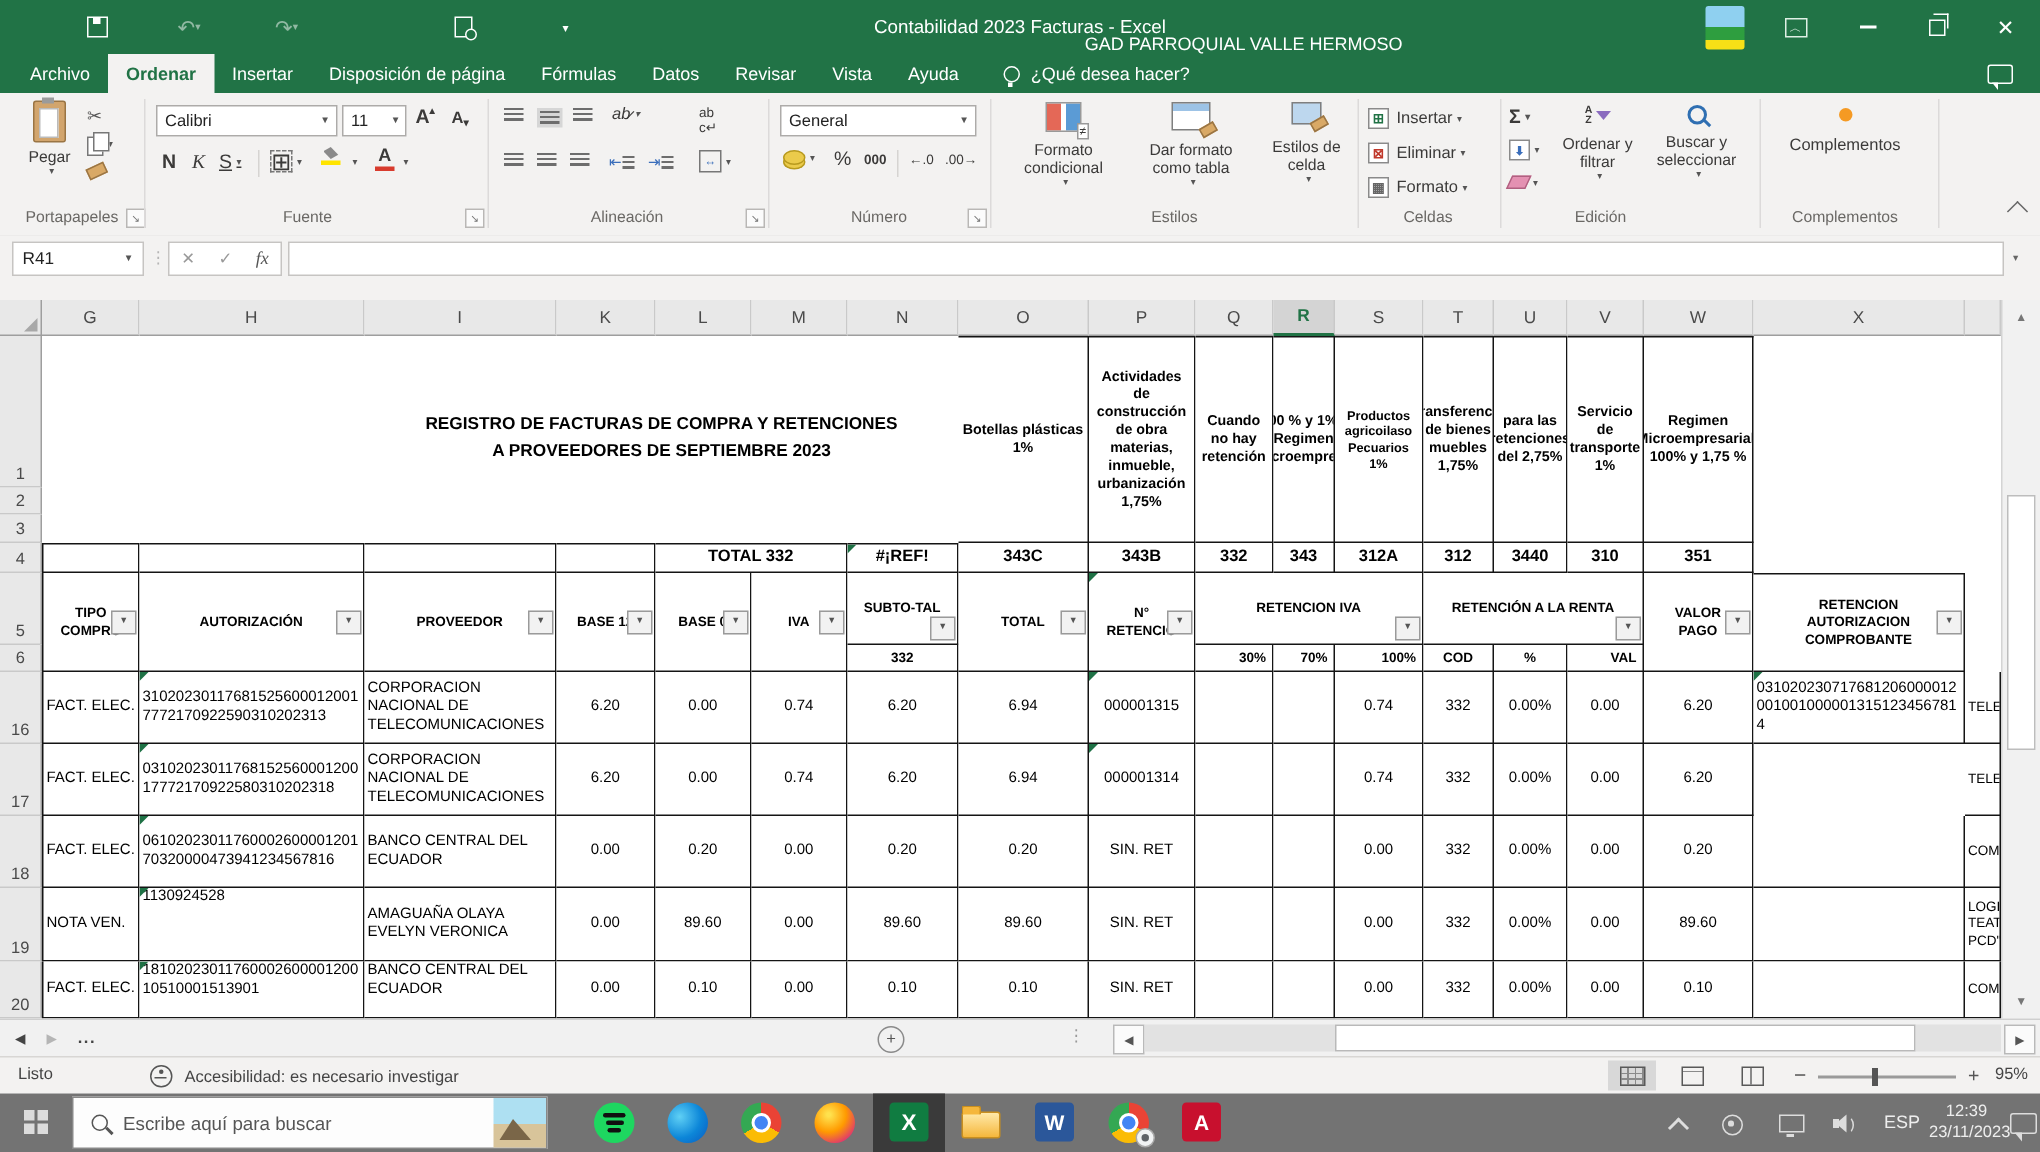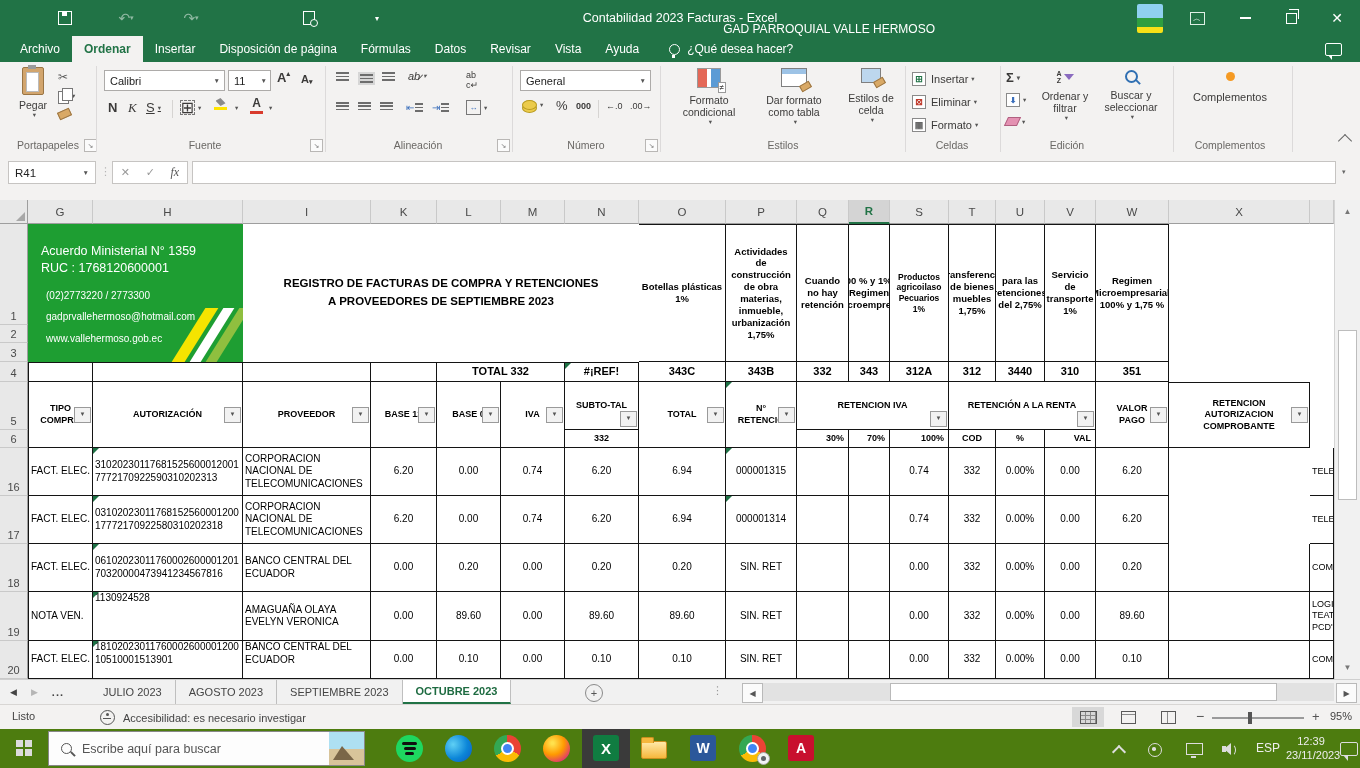--- a/index.html
+++ b/index.html
@@ -427,16 +427,6 @@
   <div class="rn" style="top:592px;height:49px">19</div>
   <div class="rn" style="top:641px;height:38px">20</div>
 
-  <div id="logo">
-    <div class="stripe" style="right:44px;width:13px;background:#f5e400"></div>
-    <div class="stripe" style="right:28px;width:11px;background:#ffffff"></div>
-    <div class="stripe" style="right:12px;width:11px;background:#8fbf3f"></div>
-    <div class="abs" style="left:13px;top:20px;font-size:12.5px">Acuerdo Ministerial N° 1359</div>
-    <div class="abs" style="left:13px;top:37px;font-size:12.5px">RUC : 1768120600001</div>
-    <div class="abs" style="left:18px;top:66px;font-size:10px">(02)2773220 / 2773300</div>
-    <div class="abs" style="left:18px;top:87px;font-size:10px">gadprvallehermoso@hotmail.com</div>
-    <div class="abs" style="left:18px;top:109px;font-size:10px">www.vallehermoso.gob.ec</div>
-  </div>
   <div class="abs" style="left:243px;top:224px;width:396px;height:138px;display:flex;align-items:center;justify-content:flex-end;text-align:center;font-weight:bold;font-size:11.5px;padding:0 36px;box-sizing:border-box;line-height:1.55">
     <span>REGISTRO DE FACTURAS DE COMPRA Y RETENCIONES A PROVEEDORES DE SEPTIEMBRE 2023</span>
   </div>

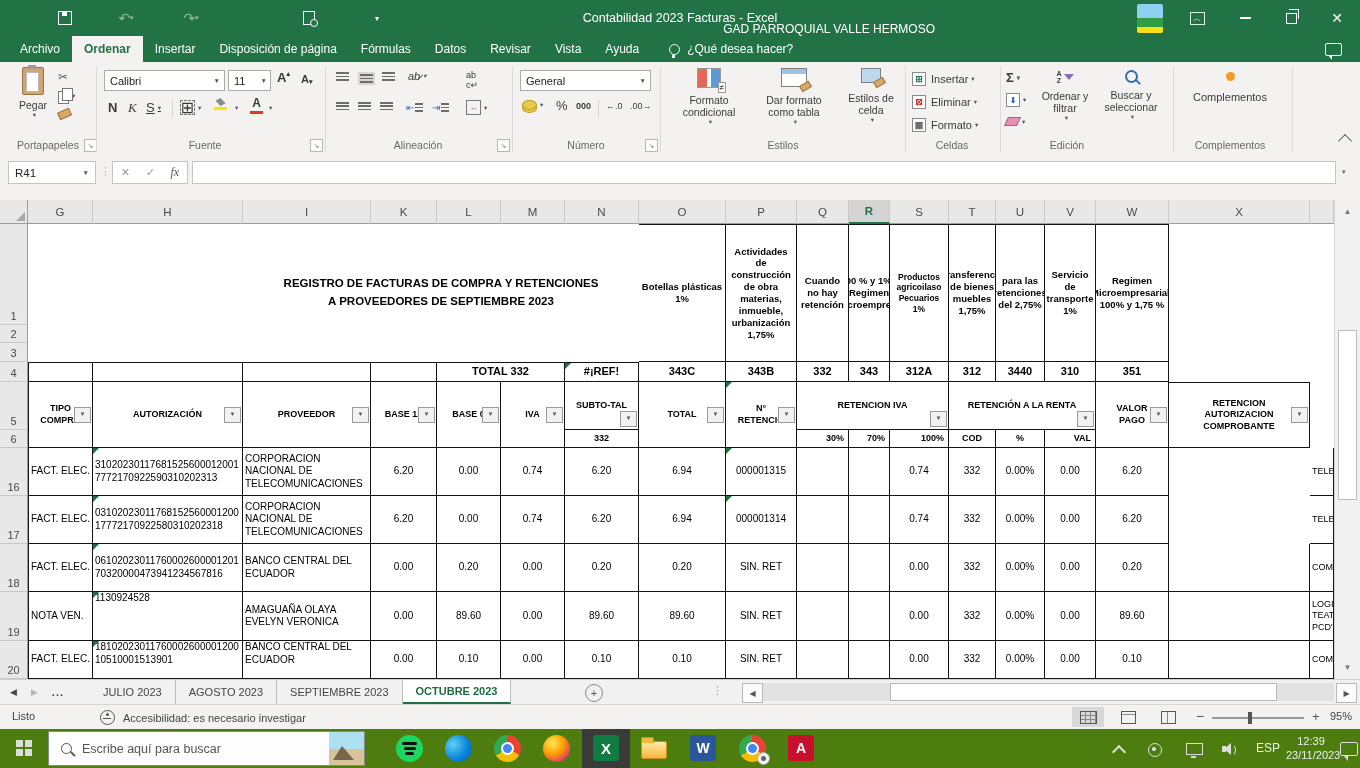--- a/index.html
+++ b/index.html
@@ -623,6 +623,10 @@
   <div class="tc cW r16">
       <span>6.20</span>
     </div>
+  <div class="tc cX r16 left ba">
+      <i class="gt"></i>
+      <span>0310202307176812060000120010010000013151234567814</span>
+    </div>
   <div class="tc cY r16 left" style="font-size:9px">
       <span>TELEF</span>
     </div>

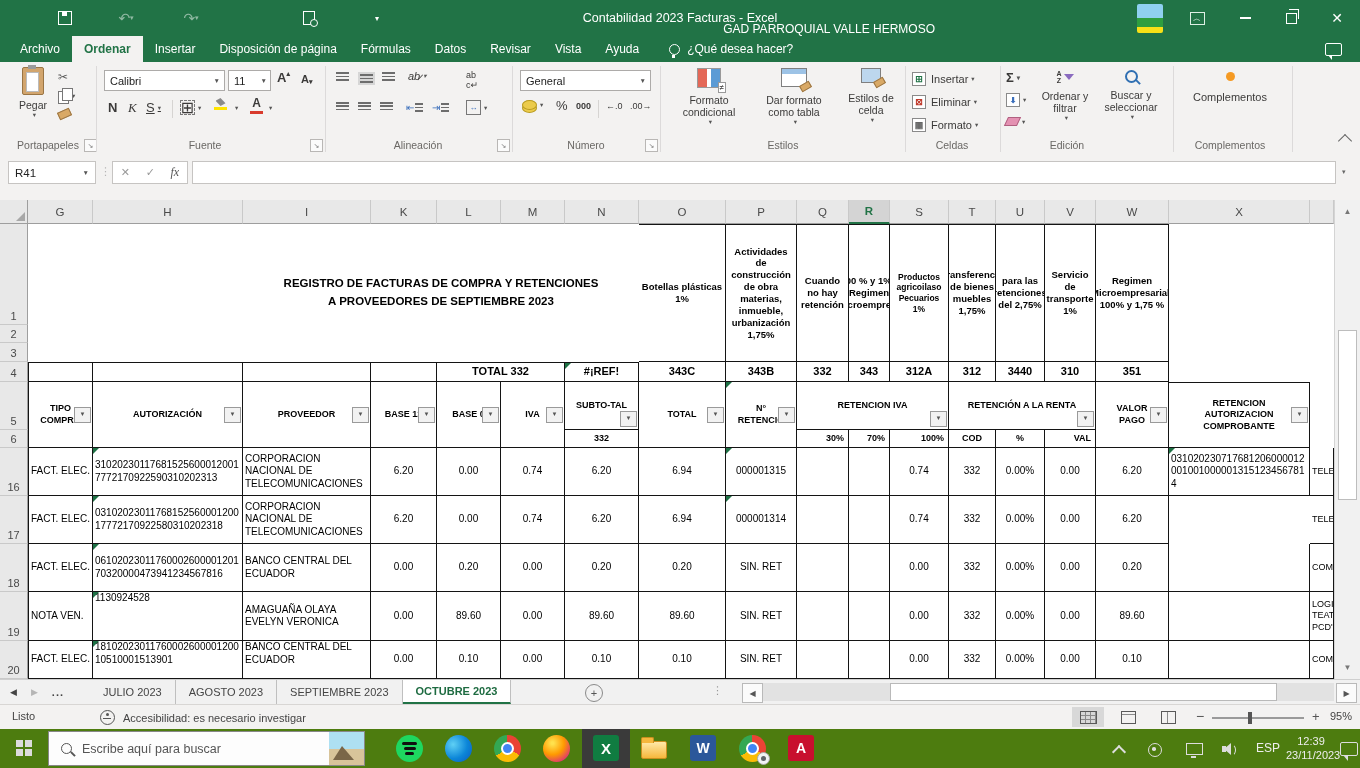--- a/index.html
+++ b/index.html
@@ -865,12 +865,6 @@
       <span style="color:#b5b5b5">▶</span>
       <span style="font-weight:bold;font-size:11px;letter-spacing:1px">...</span>
     </div>
-    <div class="abs flex" style="left:90px;top:0;height:24px">
-      <div class="stab">JULIO 2023</div>
-      <div class="stab">AGOSTO 2023</div>
-      <div class="stab">SEPTIEMBRE 2023</div>
-      <div class="stab active">OCTUBRE 2023</div>
-    </div>
     <div class="abs flex" style="left:585px;top:4px;width:16px;height:16px;border:1px solid #8a8a8a;border-radius:50%;justify-content:center;font-size:11px;color:#555">+</div>
     <div class="abs" style="left:712px;top:4px;color:#999;font-size:11px">⋮</div>
     <div class="abs flex" style="left:742px;top:3px;width:19px;height:18px;border:1px solid #b9b9b9;background:#fbfbfb;justify-content:center;font-size:8px;color:#555">◀</div>

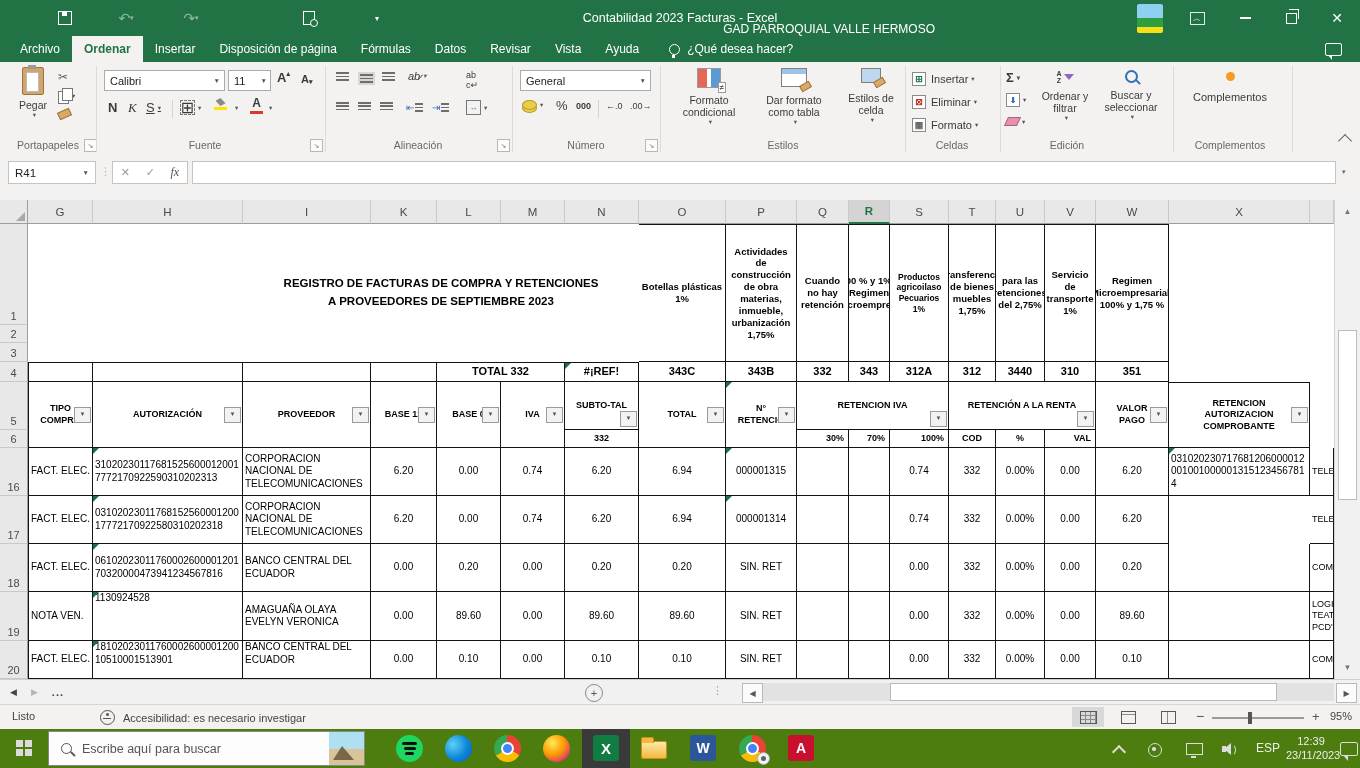--- a/index.html
+++ b/index.html
@@ -107,7 +107,7 @@
   .i-lay{width:13px;height:11px;border:1px solid #595959;background:linear-gradient(transparent 0 2px,#8a8a8a 2px 3px,transparent 3px)}
   .i-brk{width:13px;height:11px;border:1px solid #595959;background:linear-gradient(90deg,transparent 0 5px,#8a8a8a 5px 6px,transparent 6px)}
   
-  #taskbar{position:absolute;left:0;top:729px;width:1360px;height:39px;background:#4d7c0f;color:#eee}
+  #taskbar{position:absolute;left:0;top:729px;width:1360px;height:39px;background:#737373;color:#eee}
   .i-win{position:absolute;left:16px;top:11px;width:16px;height:16px;display:grid;grid-template-columns:1fr 1fr;grid-template-rows:1fr 1fr;gap:1.5px}
   .i-win span{background:#dcdcdc}
   #tsearch{position:absolute;left:48px;top:2px;width:317px;height:35px;background:#fdfdfd;border:1px solid #888;box-sizing:border-box;display:flex;align-items:center}

